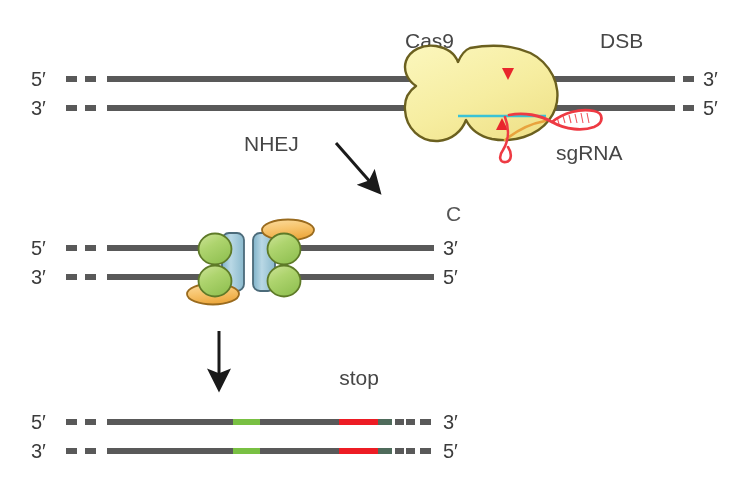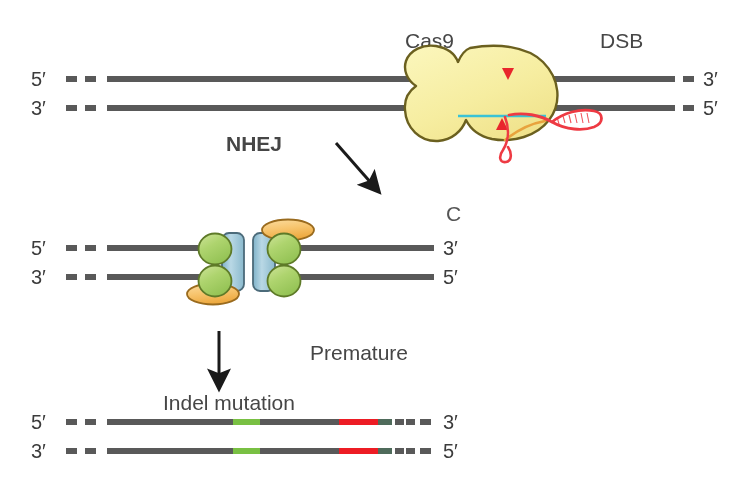--- a/index.html
+++ b/index.html
@@ -50,7 +50,7 @@
   <div class="lbl" style="left:600px; top:30px;">DSB</div>
 
 
-  <div class="lbl" style="left:226px; top:133px;font-weight:bold;">NHEJ</div>
+  <div class="lbl" style="left:244px; top:133px;">NHEJ</div>
 
   <div class="end-lbl" style="left:31px; top:68px;">5′</div>
   <div class="end-lbl" style="left:31px; top:97px;">3′</div>

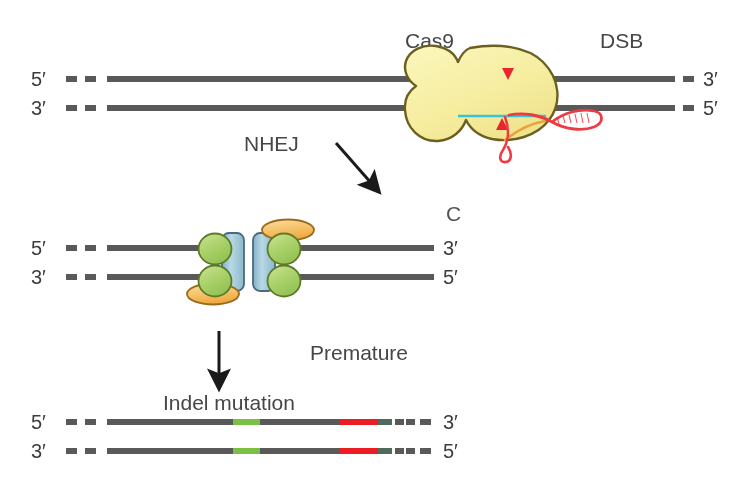--- a/index.html
+++ b/index.html
@@ -49,6 +49,7 @@
 
   <div class="lbl" style="left:600px; top:30px;">DSB</div>
 
+  <div class="lbl" style="left:556px; top:142px;">sgRNA</div>
 
   <div class="lbl" style="left:244px; top:133px;">NHEJ</div>
 

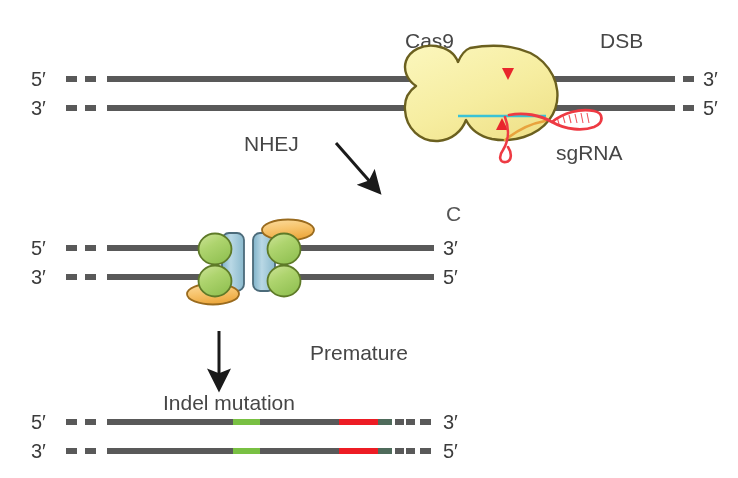--- a/index.html
+++ b/index.html
@@ -67,7 +67,6 @@
 
   <div class="lbl" style="left:163px; top:392px;">Indel mutation</div>
 
-  <div class="lbl center-lbl" style="left:300px; top:342px; width:118px;">Premature</div>
 
   <div class="end-lbl" style="left:31px; top:411px;">5′</div>
   <div class="end-lbl" style="left:31px; top:440px;">3′</div>

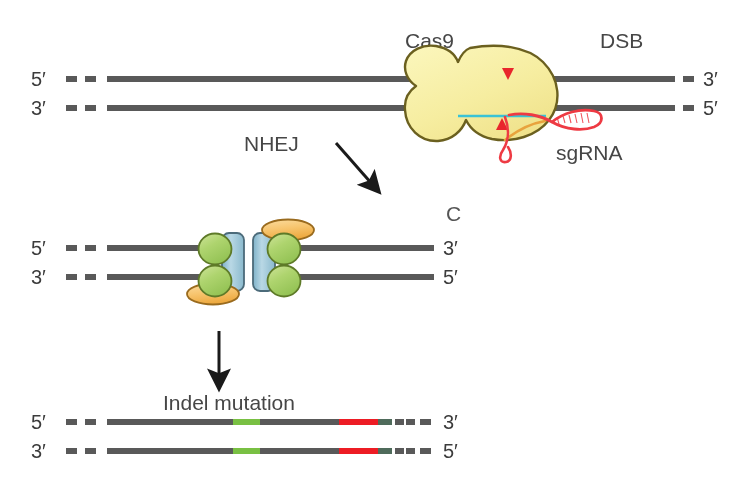--- a/index.html
+++ b/index.html
@@ -67,6 +67,7 @@
 
   <div class="lbl" style="left:163px; top:392px;">Indel mutation</div>
 
+  <div class="lbl center-lbl" style="left:300px; top:367px; width:118px;">stop</div>
 
   <div class="end-lbl" style="left:31px; top:411px;">5′</div>
   <div class="end-lbl" style="left:31px; top:440px;">3′</div>

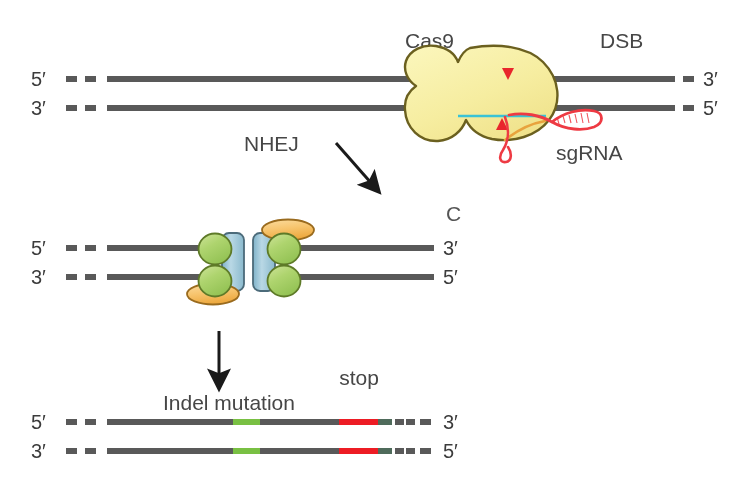--- a/index.html
+++ b/index.html
@@ -65,7 +65,6 @@
 
   <div class="lbl" style="left:446px; top:203px; color:#555;">C</div>
 
-  <div class="lbl" style="left:163px; top:392px;">Indel mutation</div>
 
   <div class="lbl center-lbl" style="left:300px; top:367px; width:118px;">stop</div>
 

